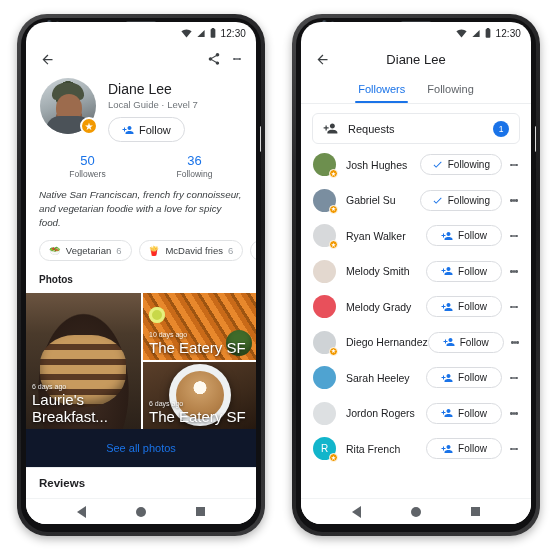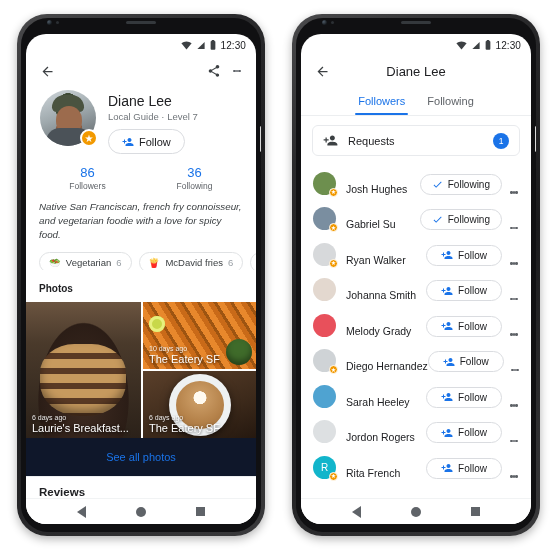--- a/index.html
+++ b/index.html
@@ -23,7 +23,7 @@
     width: 100%; height: 100%;
     border-radius: 27px;
     background: #101012;
-    padding: 16px 5px 8px 5px;
+    padding: 4px 5px 8px 5px;
     position: relative;
     overflow: hidden;
   }

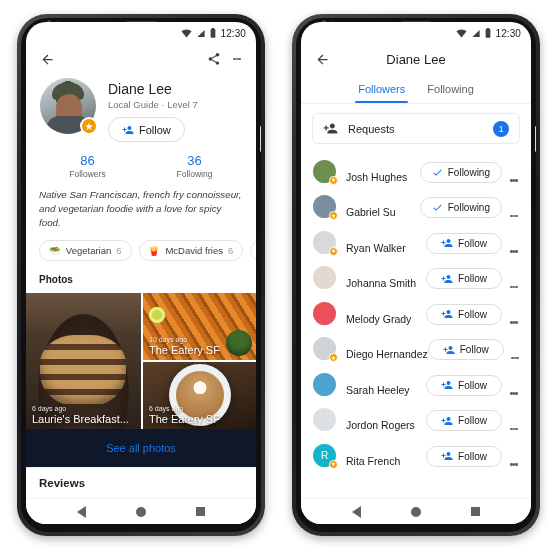--- a/index.html
+++ b/index.html
@@ -291,7 +291,7 @@
 
           <div class="stats">
             <div class="stat">
-              <div class="stat-num">86</div>
+              <div class="stat-num">50</div>
               <div class="stat-lbl">Followers</div>
             </div>
             <div class="stat">

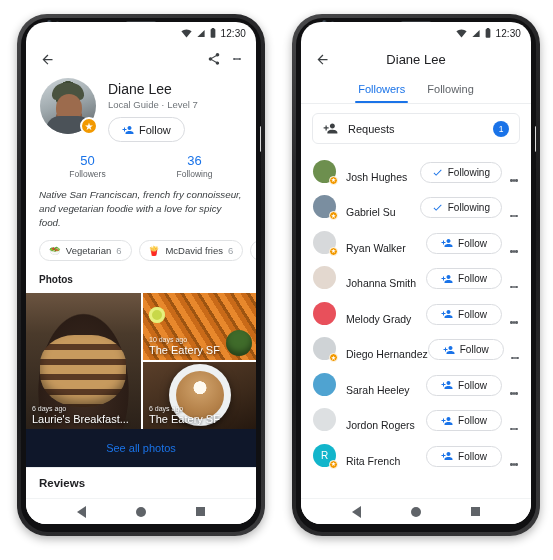--- a/index.html
+++ b/index.html
@@ -187,7 +187,7 @@
     font-size:8.5px; display:flex; align-items:center; justify-content:center;
   }
   .flist { flex:1; overflow:hidden; }
-  .frow { display:flex; align-items:flex-end; padding: 0 8px 0 12px; height:35.5px; }
+  .frow { display:flex; align-items:center; padding: 0 8px 0 12px; height:35.5px; }
   .av { position:relative; width:23px; height:23px; flex:none; }
   .av .circ { width:23px; height:23px; border-radius:50%; overflow:hidden; position:relative; }
   .av .ini { width:23px; height:23px; border-radius:50%; display:flex; align-items:center;

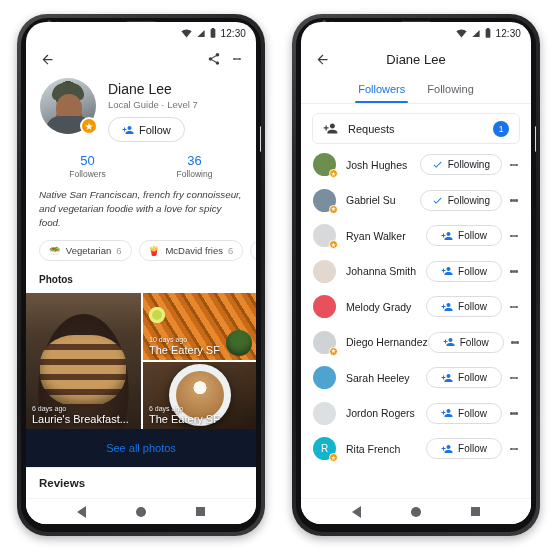--- a/index.html
+++ b/index.html
@@ -473,7 +473,7 @@
             <div class="av">
               <div class="circ" style="background:#e3d8cf"></div>
             </div>
-            <span class="fname">Johanna Smith</span>
+            <span class="fname">Melody Smith</span>
             <div class="act">
               <svg width="12" height="12" viewBox="0 0 24 24">
                   <path d="M15 12c2.2 0 4-1.8 4-4s-1.8-4-4-4-4 1.8-4 4 1.8 4 4 4zm0 2c-2.7 0-8 1.3-8 4v2h16v-2c0-2.7-5.3-4-8-4zM6 10V7H4v3H1v2h3v3h2v-3h3v-2H6z" fill="#1a73e8"></path>

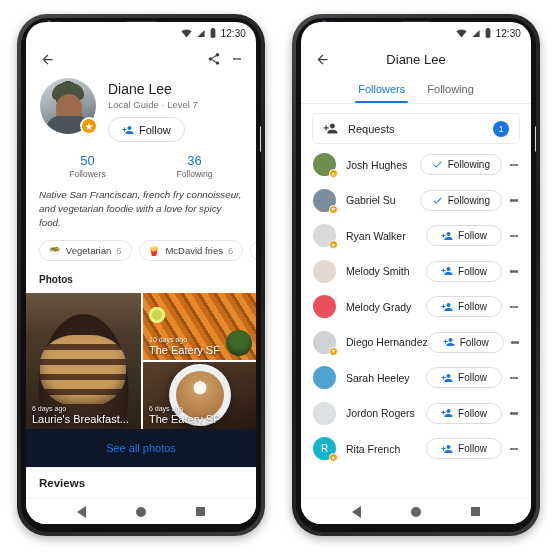--- a/index.html
+++ b/index.html
@@ -125,7 +125,7 @@
     text-shadow:0 1px 3px rgba(0,0,0,.75);
   }
   .cap .ago { font-size:7px; opacity:.9; display:block; }
-  .cap .ttl { font-size:11px; display:block; margin-top:1px; }
+  .cap .ttl { font-size:15px; display:block; margin-top:1px; }
   .img-pancake {
     position:absolute; inset:0;
     background:

